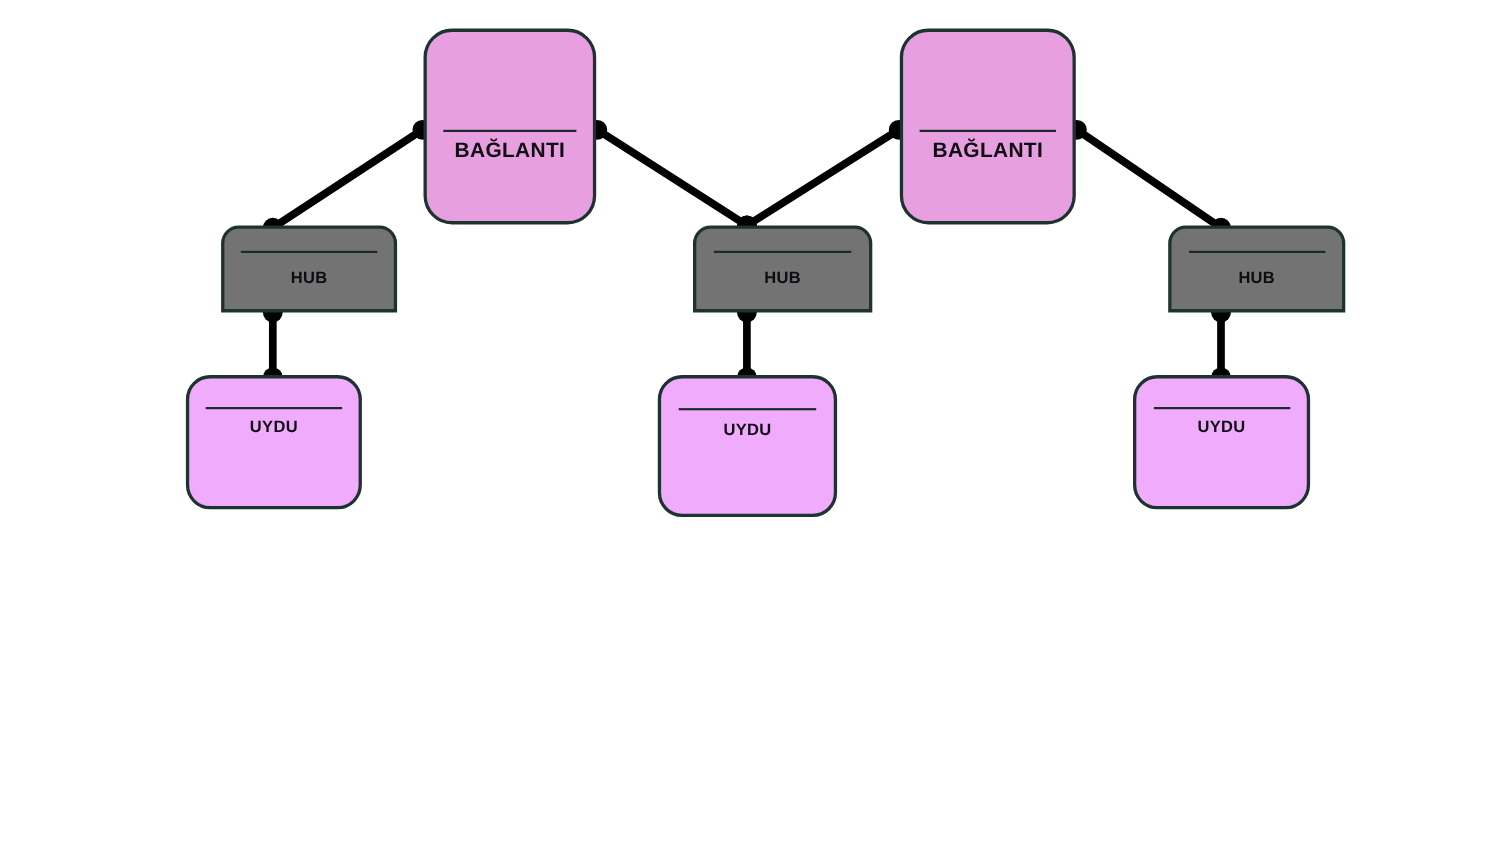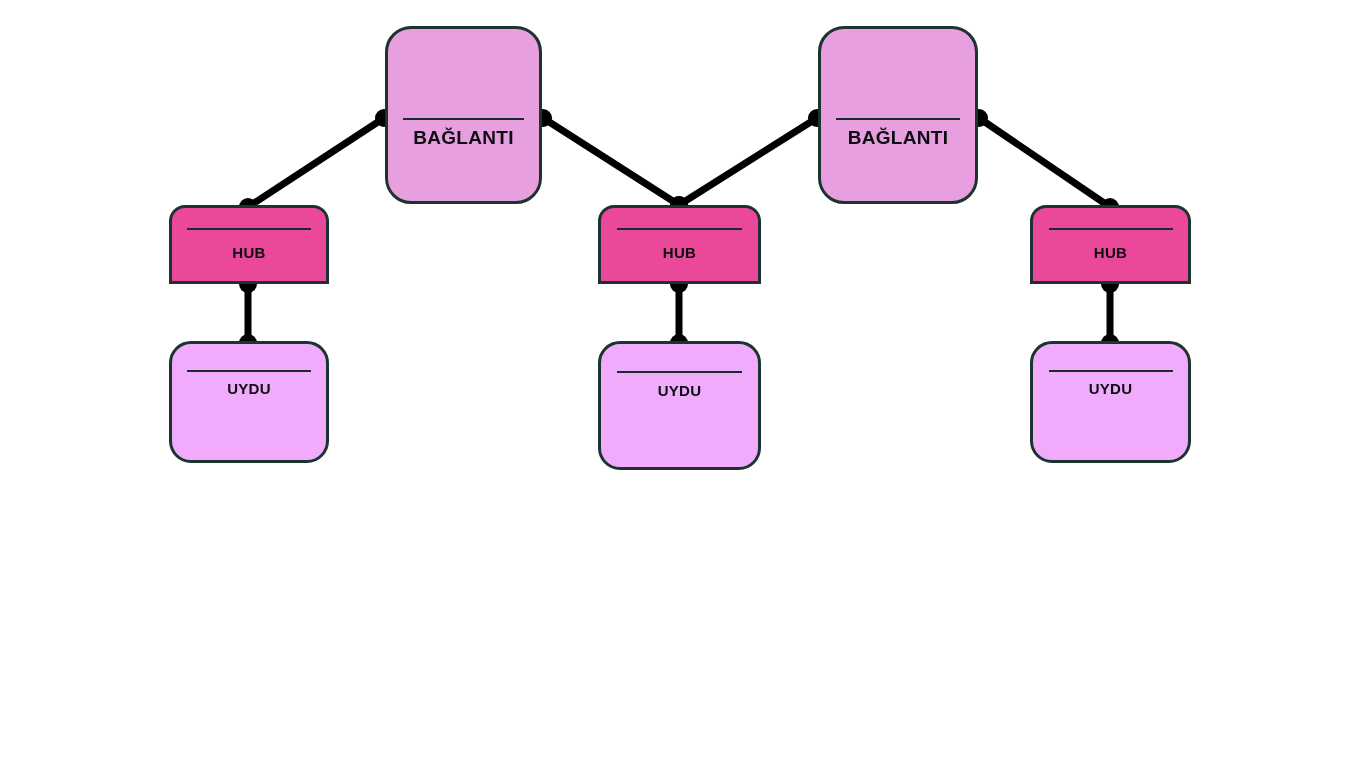--- a/index.html
+++ b/index.html
@@ -38,8 +38,9 @@
     border-radius: 26px;
   }
   .node-hub {
-    background: #ec4899;
+    background: #737373;
     border-radius: 16px 16px 0 0;
+    margin-left: 32px;
   }
   .node-sat {
     background: #f0abfc;

